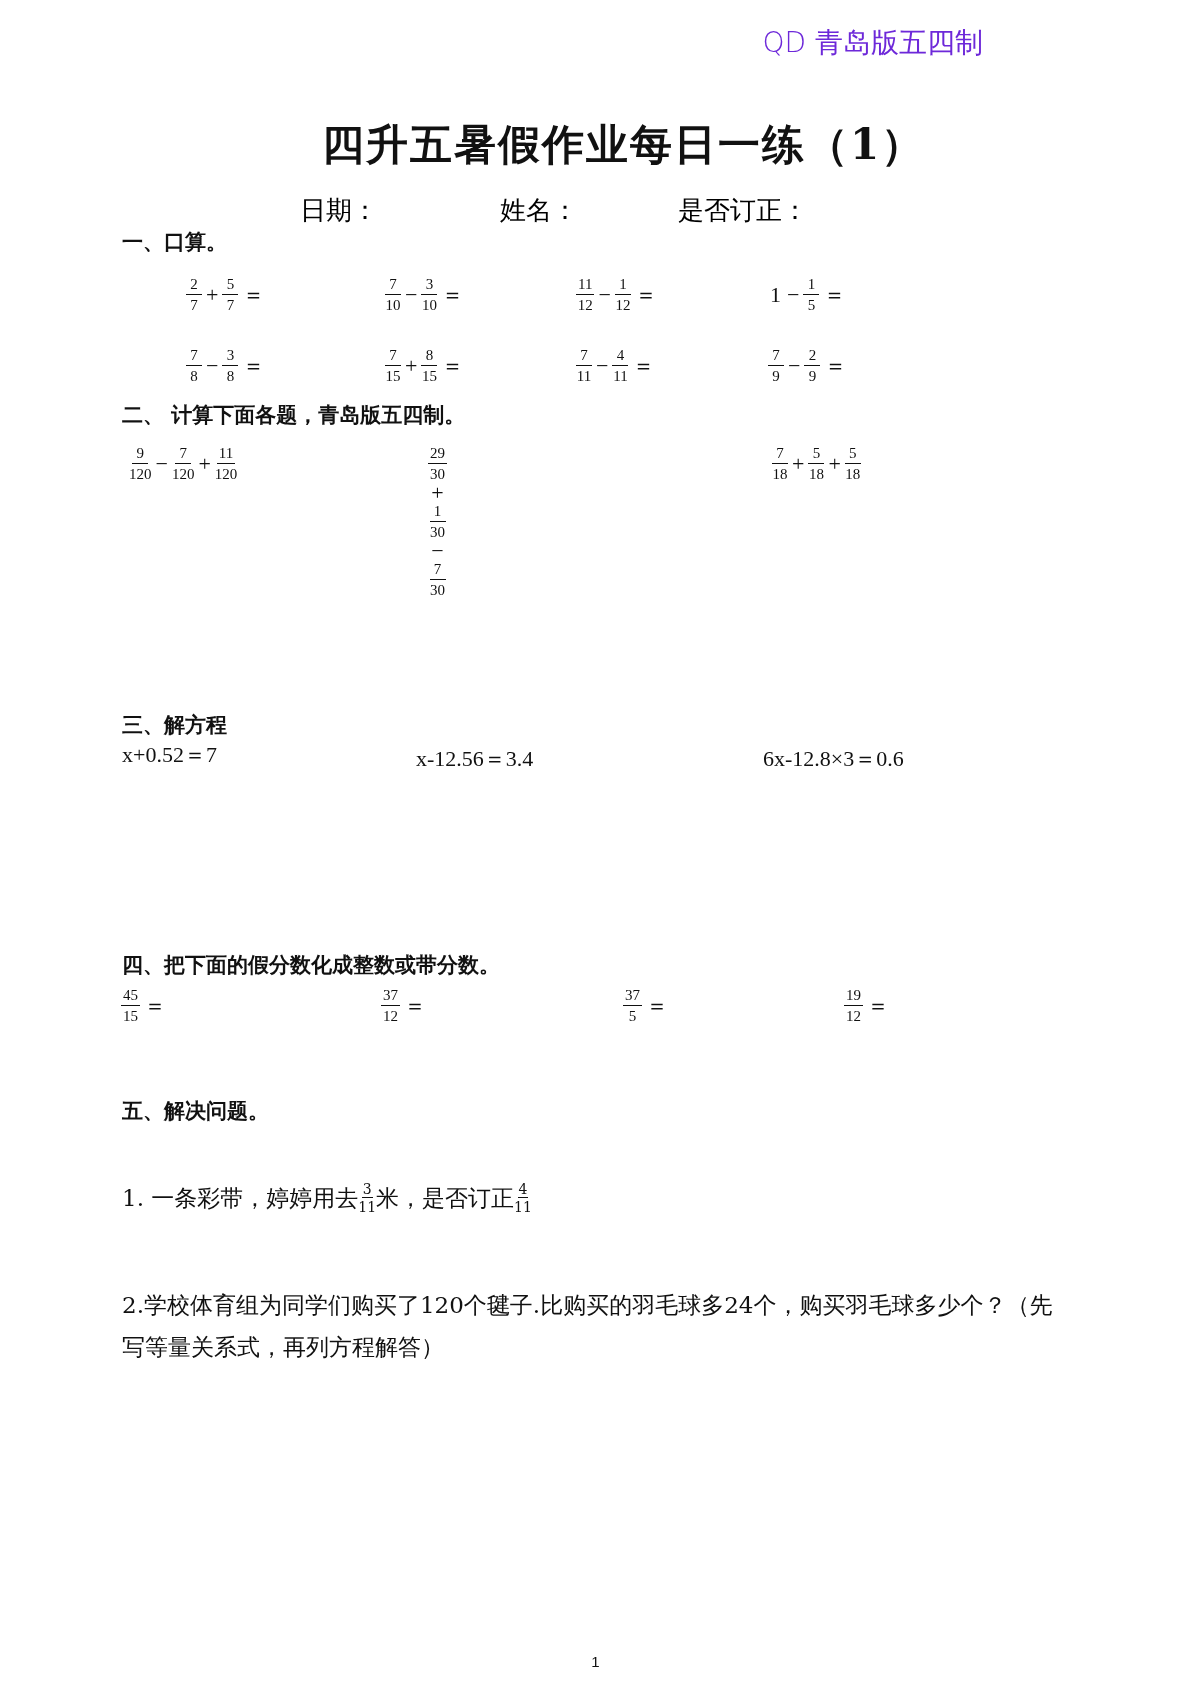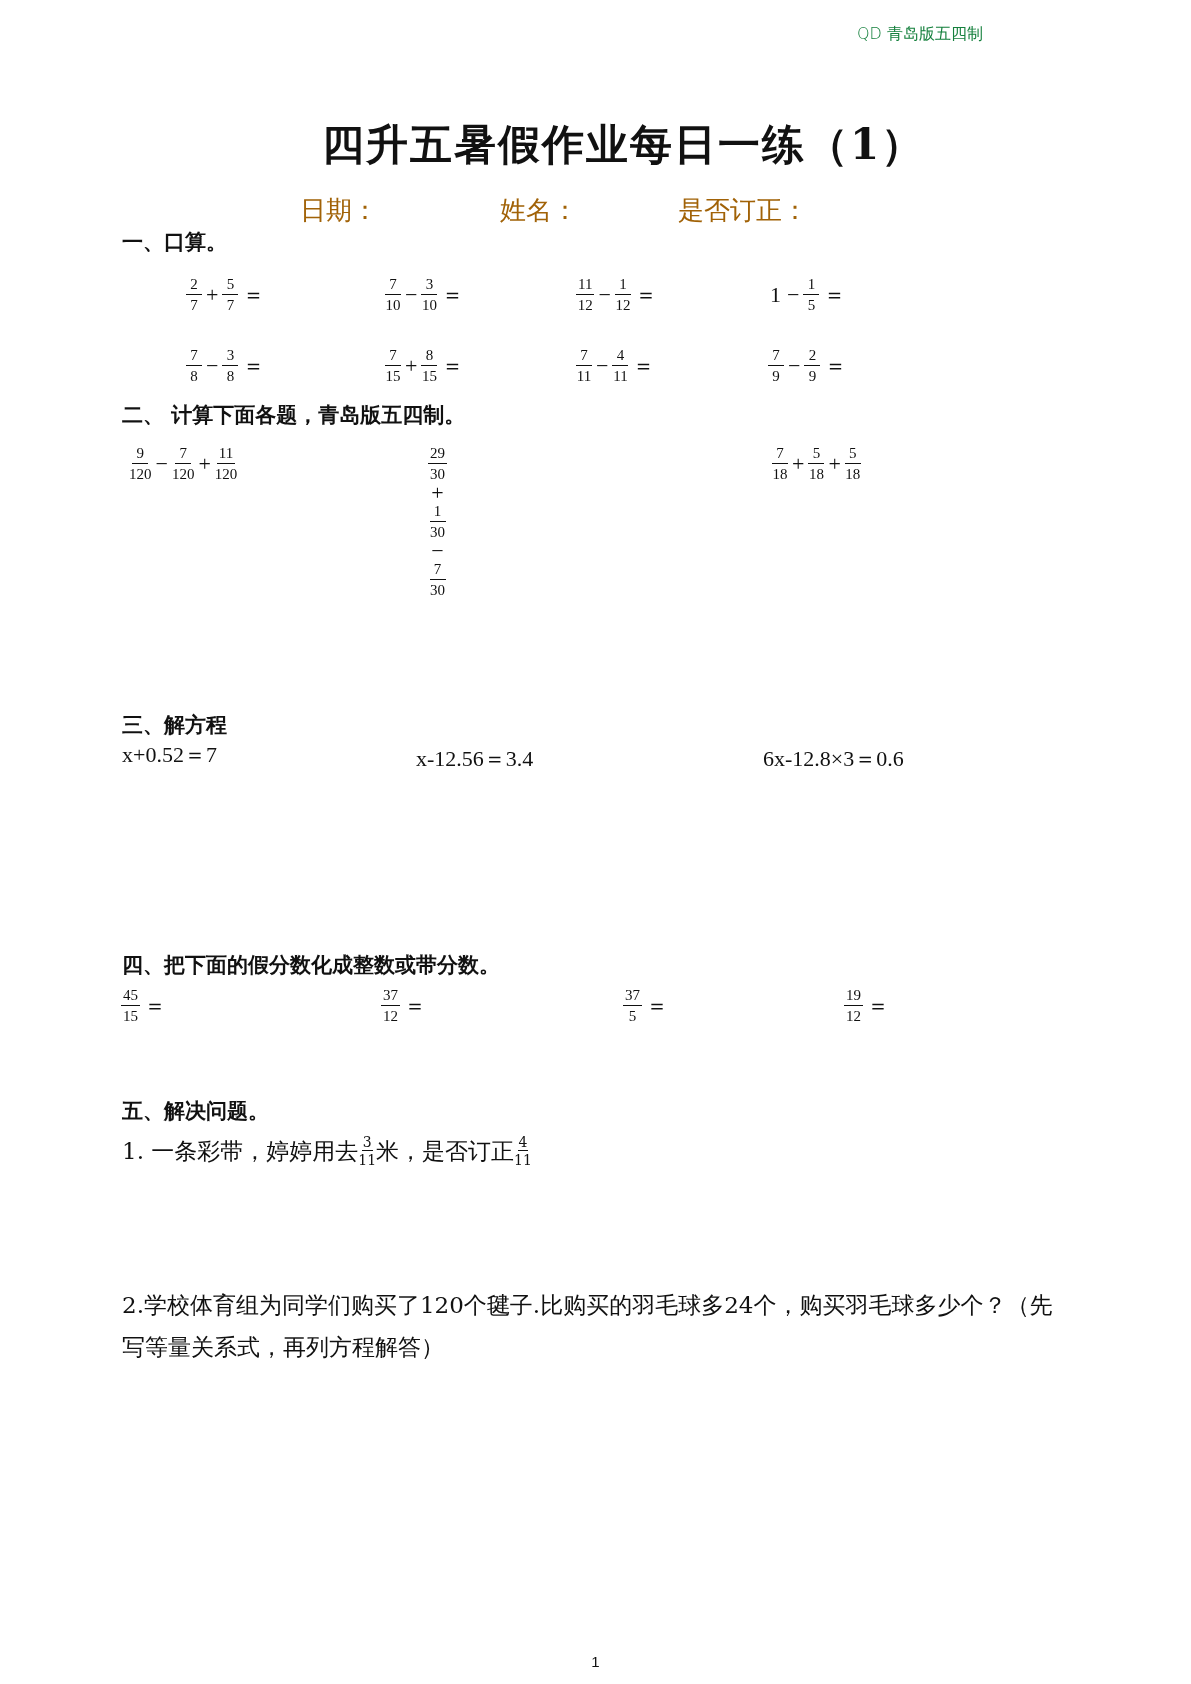--- a/index.html
+++ b/index.html
@@ -6,7 +6,7 @@
   body { width: 1191px; height: 1684px; position: relative; overflow: hidden;
          font-family: "DejaVu Serif", "Liberation Serif", serif; color: #111; }
   .abs { position: absolute; }
-  .header-tag { right: 208px; top: 24px; font-size: 16px; font-family: "DejaVu Sans", "Liberation Sans", sans-serif; font-weight: 300; color: #15803d; }
+  .header-tag { right: 208px; top: 24px; font-size: 28px; font-family: "DejaVu Sans", "Liberation Sans", sans-serif; font-weight: 300; color: #6d28d9; }
   .title { left: 0; width: 1191px; top: 117px; text-align: center; font-size: 42px; font-weight: bold; letter-spacing: 2px; padding-left: 28px; }
   .meta { top: 193px; font-size: 26px; color: #a16207; }
   .section-title { font-size: 21px; font-weight: bold; font-family: "DejaVu Sans", "Liberation Sans", sans-serif; }

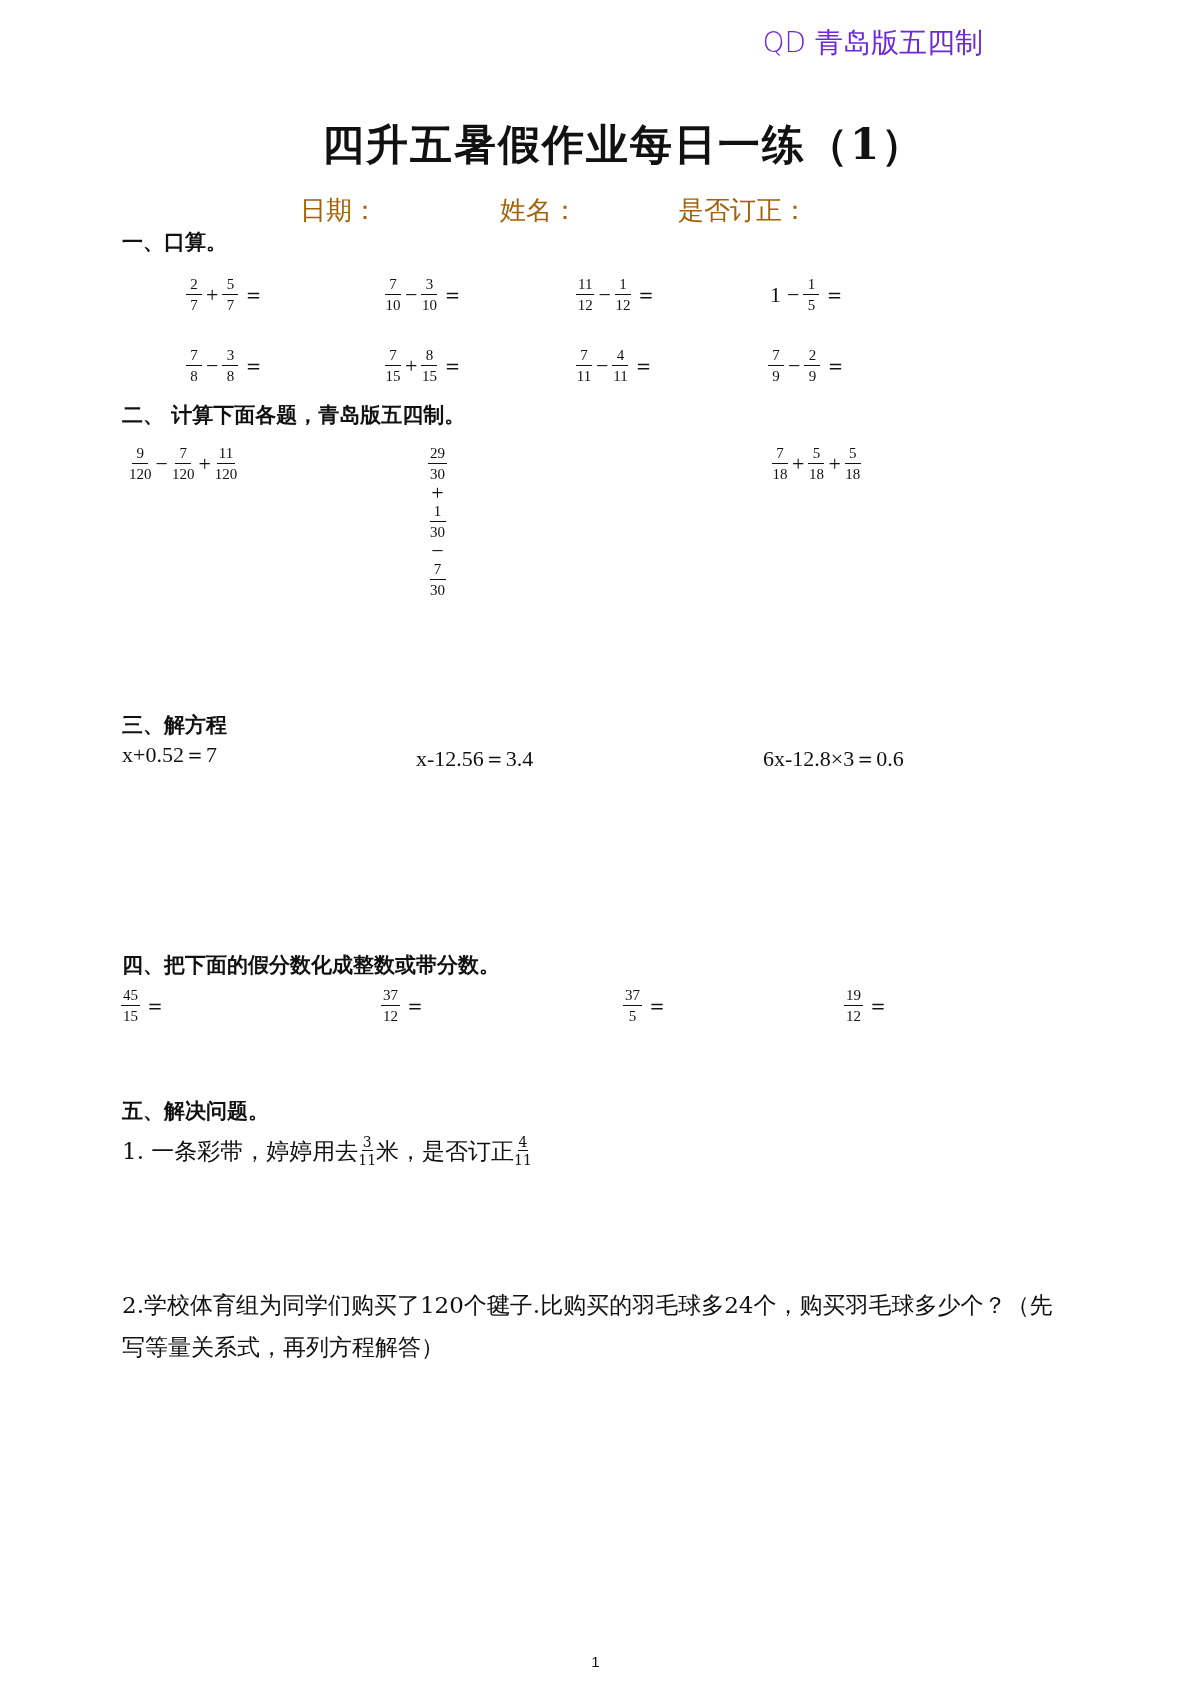--- a/index.html
+++ b/index.html
@@ -8,7 +8,7 @@
   .abs { position: absolute; }
   .header-tag { right: 208px; top: 24px; font-size: 28px; font-family: "DejaVu Sans", "Liberation Sans", sans-serif; font-weight: 300; color: #6d28d9; }
   .title { left: 0; width: 1191px; top: 117px; text-align: center; font-size: 42px; font-weight: bold; letter-spacing: 2px; padding-left: 28px; }
-  .meta { top: 193px; font-size: 26px; color: #a16207; }
+  .meta { top: 193px; font-size: 26px; color: #000000; }
   .section-title { font-size: 21px; font-weight: bold; font-family: "DejaVu Sans", "Liberation Sans", sans-serif; }
   .expr { display: flex; align-items: center; font-family: "Liberation Serif", "DejaVu Serif", serif; }
   .frac { display: inline-flex; flex-direction: column; align-items: center; font-size: 15px; line-height: 1; margin: 0 1px; }

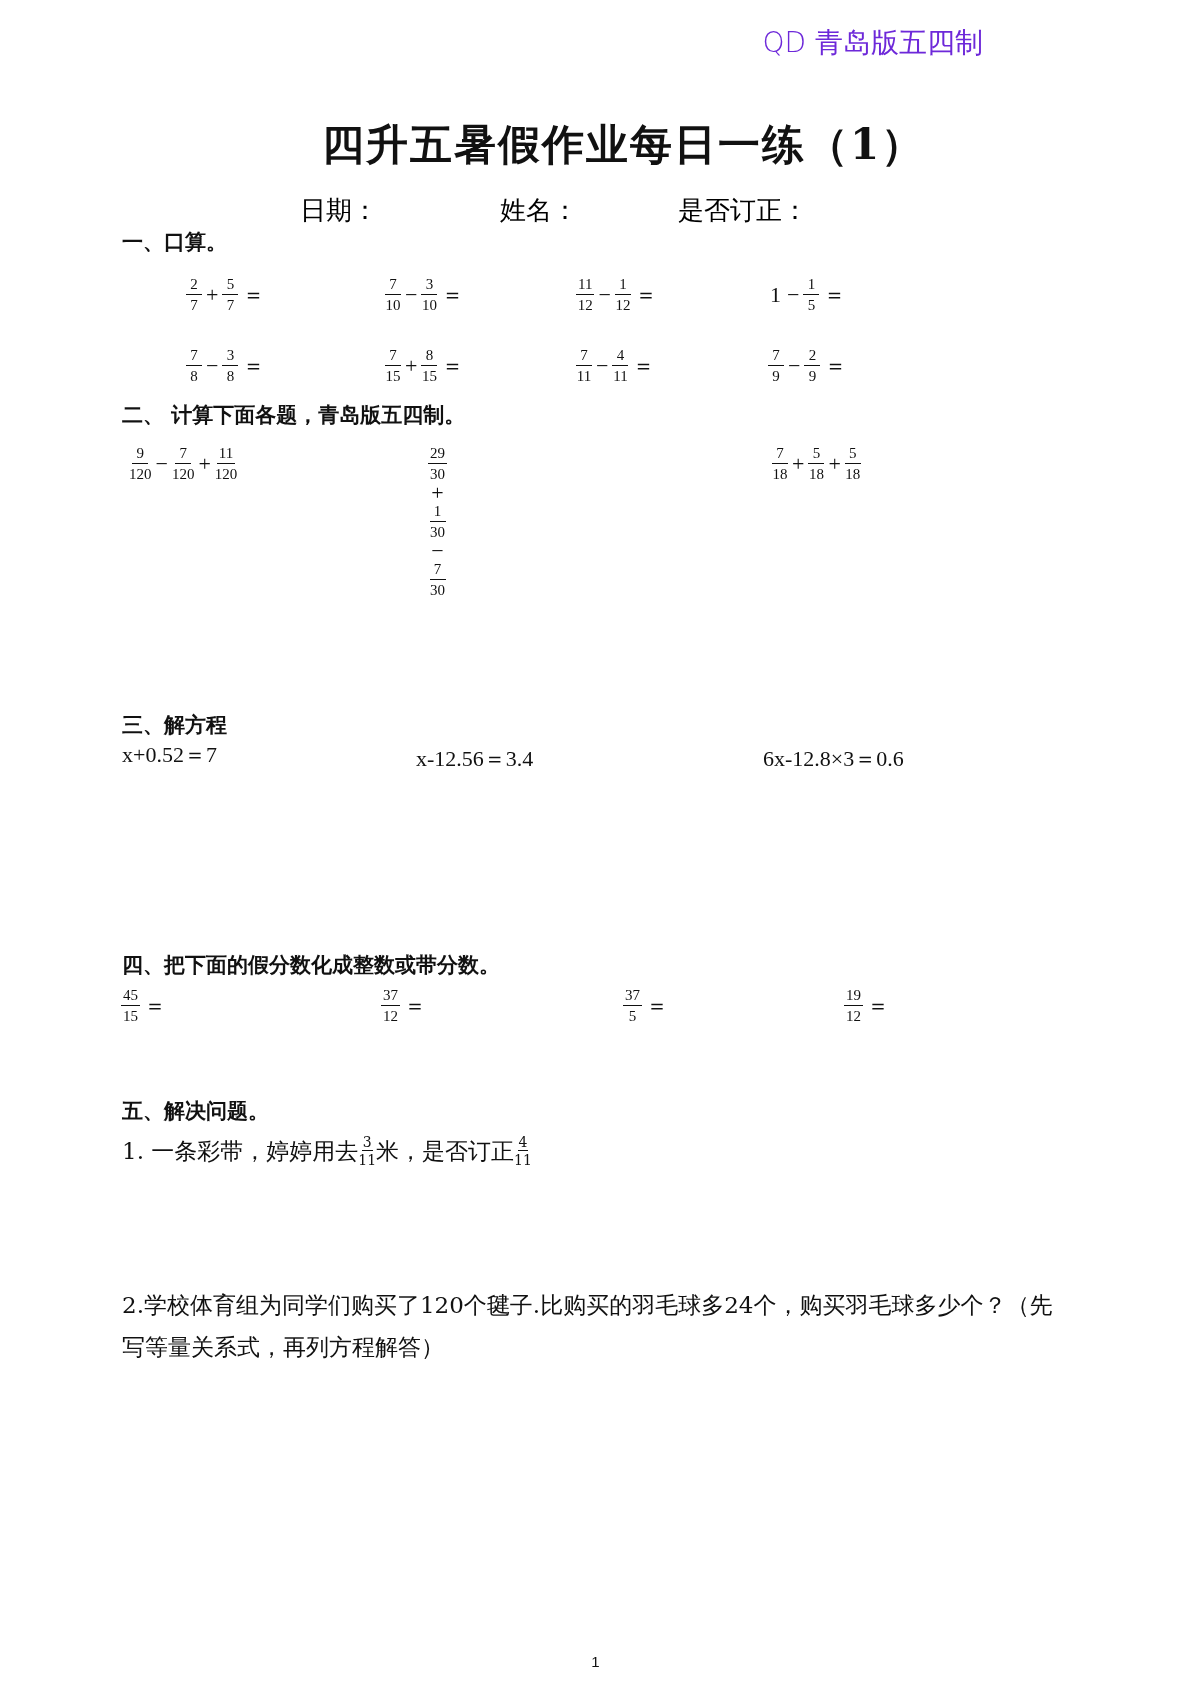--- a/index.html
+++ b/index.html
@@ -218,7 +218,7 @@
   </div>
 
 <div class="abs section-title" style="left:122px; top:1097px">五、解决问题。</div>
-<div class="abs problem" style="left:122px; top:1127px">
+<div class="abs problem" style="left:122px; top:1174px">
   <span>1. 一条彩带，婷婷用去</span><span class="inline-frac">
       <span class="num">3</span>
       <span class="den">11</span>

